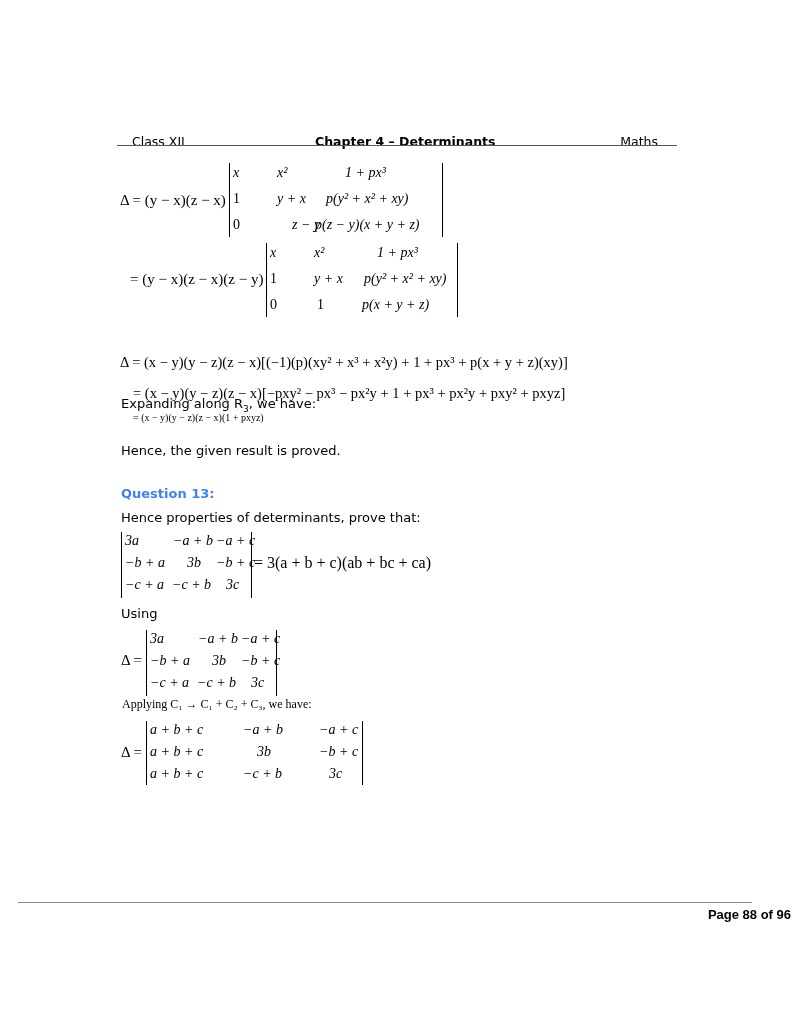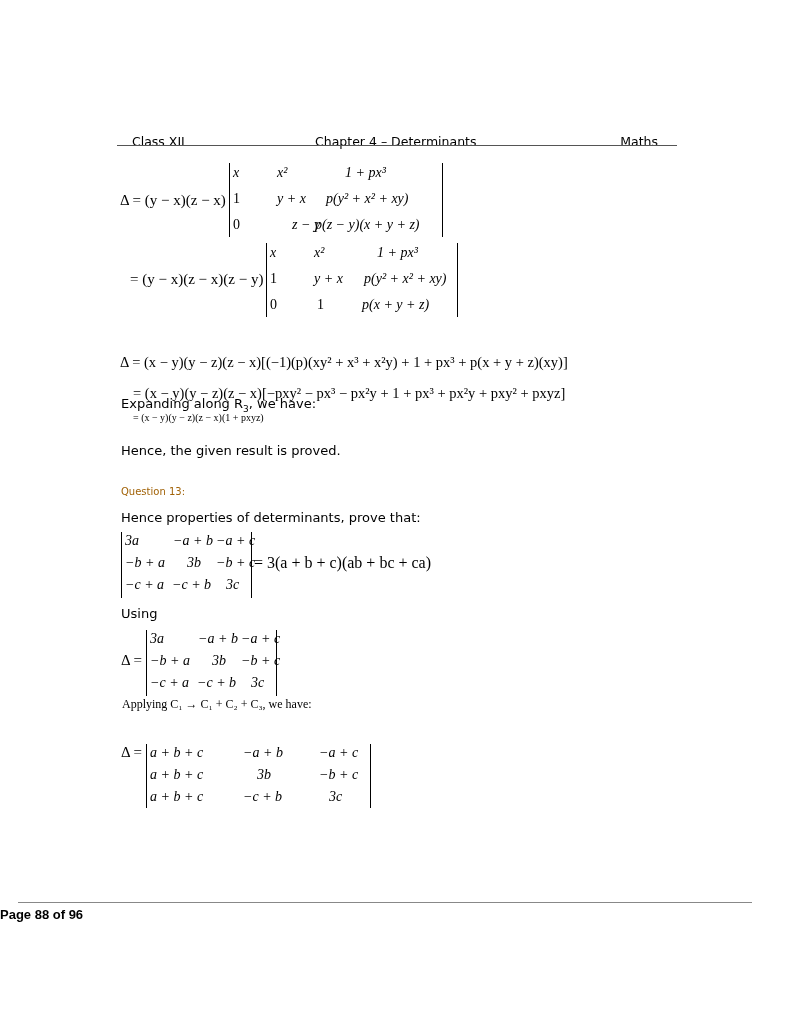--- a/index.html
+++ b/index.html
@@ -10,7 +10,7 @@
   .header { position: absolute; left: 118px; top: 130px; width: 558px; height: 16px; font-size: 12.5px; }
   .header span { position: absolute; top: 4px; white-space: nowrap; }
   .header .left { left: 14px; }
-  .header .center { left: 197px; }
+  .header .center { left: 197px; font-weight: bold; }
   .header .right { right: 18px; }
   .header-rule { position: absolute; left: 117px; top: 145px; width: 560px; height: 0; border-top: 1.5px solid #555; }
 

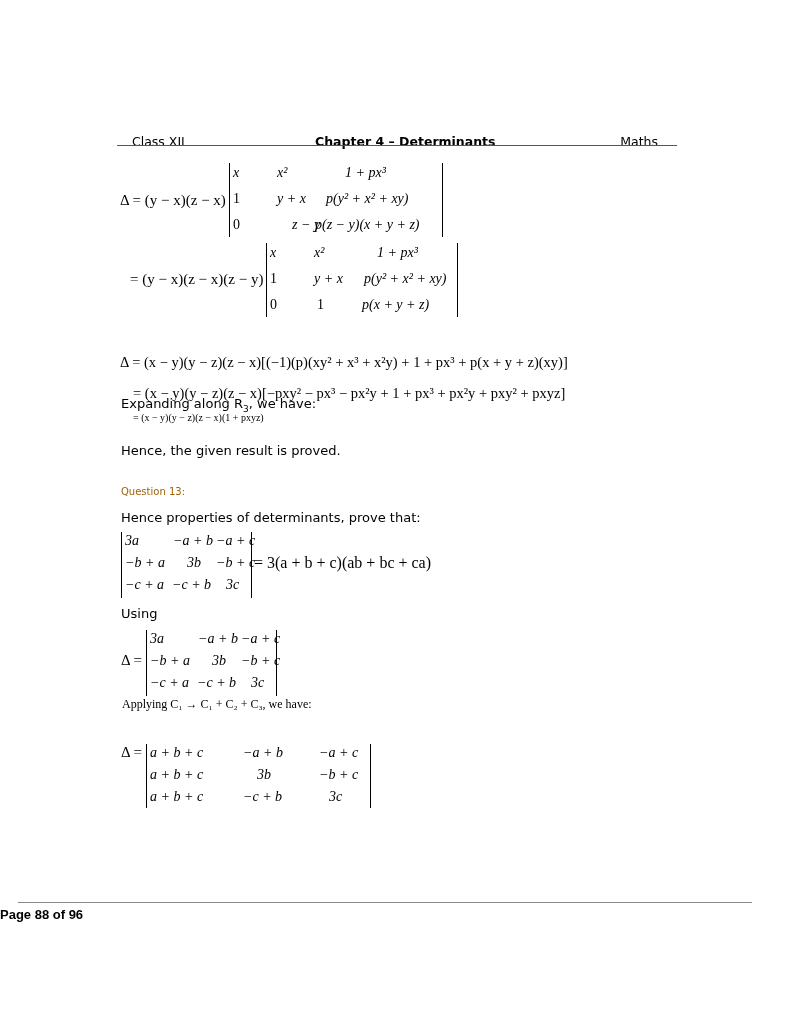--- a/index.html
+++ b/index.html
@@ -18,7 +18,7 @@
   .footer { position: absolute; left: 0; width: 791px; top: 907px; text-align: left; font-size: 13px; font-weight: bold; font-family: "Liberation Sans", sans-serif; }
 
   .txt { position: absolute; font-size: 13px; white-space: nowrap; }
-  .qhead { color: #a16207; font-weight: normal; font-size: 10px; }
+  .qhead { color: #3b82f6; font-weight: bold; font-size: 13px; }
 
   .math { position: absolute; font-family: "Liberation Serif", "DejaVu Serif", serif; font-size: 15px; white-space: nowrap; }
   sup, sub { font-size: 9px; line-height: 0; }

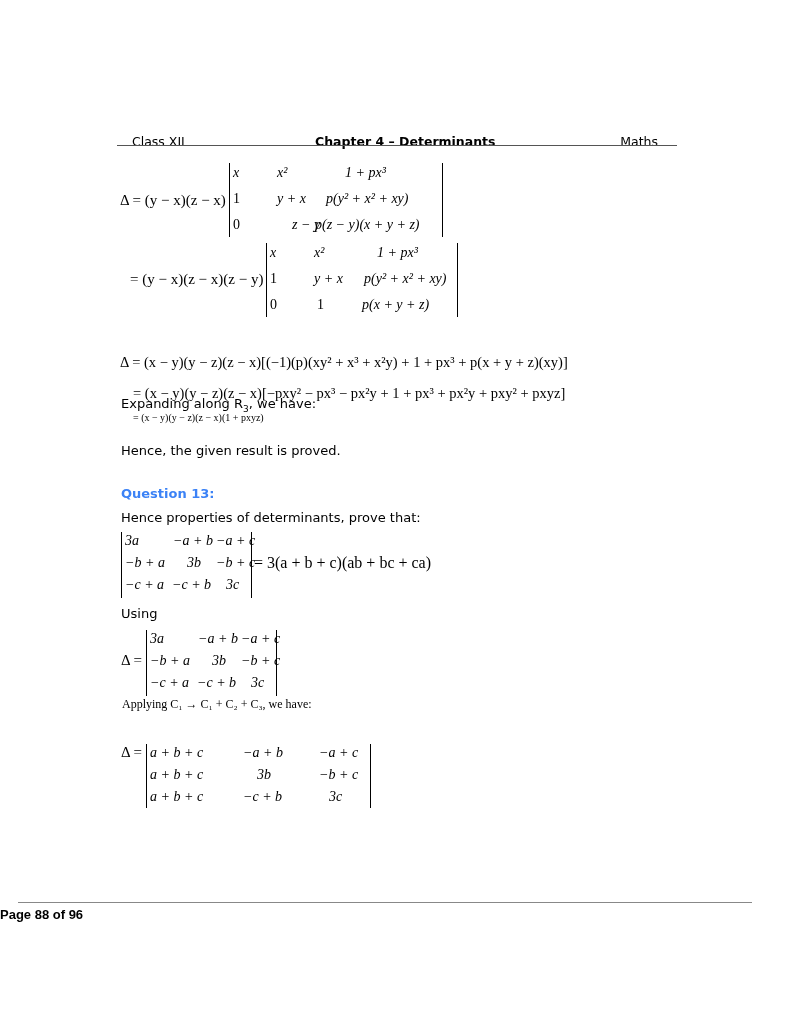--- a/index.html
+++ b/index.html
@@ -105,7 +105,7 @@
 <div class="txt serif" style="left:122px; top:697px; font-size:12px;">Applying C₁ → C₁ + C₂ + C₃, we have:</div>
 
 <div class="math" style="left:121px; top:744px;">Δ =</div>
-<div class="det" style="left:146px; top:744px; width:215px; height:64px;padding-left:8px;">
+<div class="det" style="left:146px; top:721px; width:215px; height:64px;">
   <span class="cell" style="left:3px; top:1px;">a + b + c</span>
   <span class="cell" style="left:96px; top:1px;">−a + b</span>
   <span class="cell" style="left:172px; top:1px;">−a + c</span>

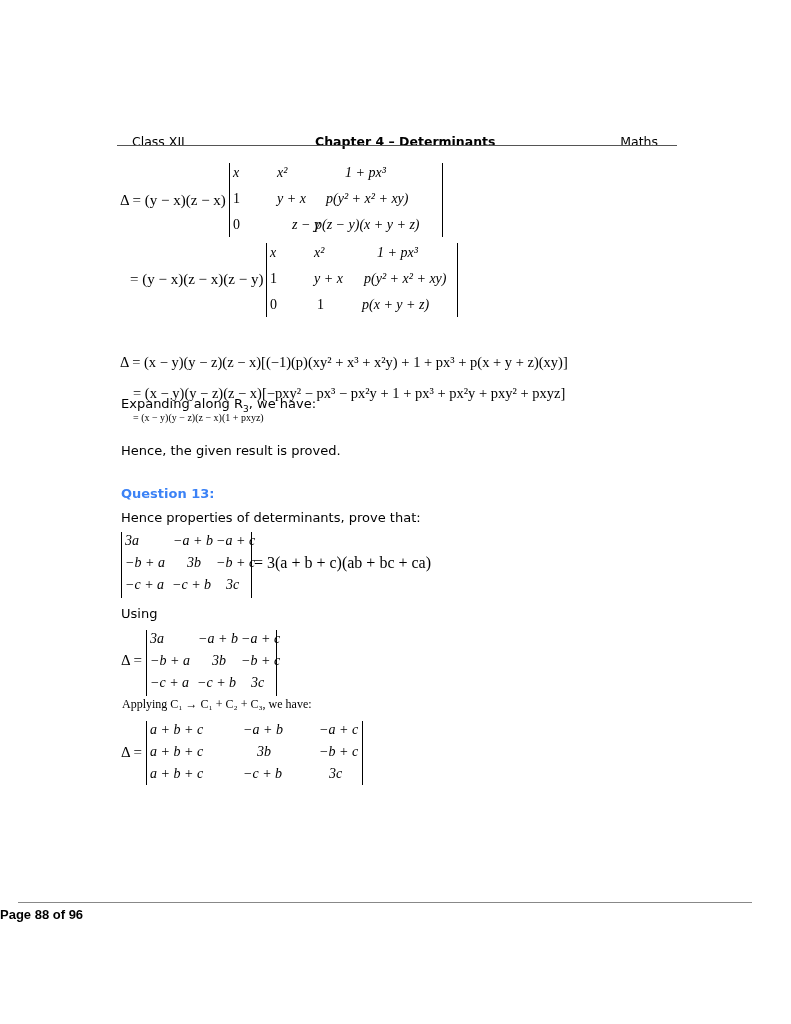--- a/index.html
+++ b/index.html
@@ -15,7 +15,7 @@
   .header-rule { position: absolute; left: 117px; top: 145px; width: 560px; height: 0; border-top: 1.5px solid #555; }
 
   .footer-rule { position: absolute; left: 18px; top: 902px; width: 734px; height: 0; border-top: 1.5px solid #888; }
-  .footer { position: absolute; left: 0; width: 791px; top: 907px; text-align: left; font-size: 13px; font-weight: bold; font-family: "Liberation Sans", sans-serif; }
+  .footer { position: absolute; left: 0; width: 791px; top: 907px; text-align: right; font-size: 13px; font-weight: bold; font-family: "Liberation Sans", sans-serif; }
 
   .txt { position: absolute; font-size: 13px; white-space: nowrap; }
   .qhead { color: #3b82f6; font-weight: bold; font-size: 13px; }

